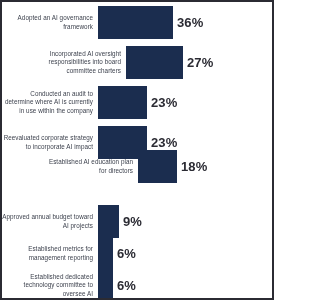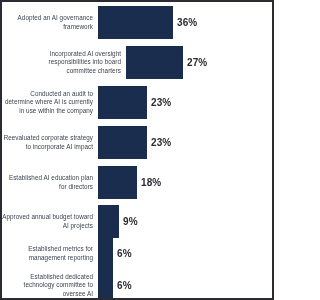--- a/index.html
+++ b/index.html
@@ -62,7 +62,7 @@
     flex: 0 0 auto;
   }
   .bar-value {
-    font-size: 10px;
+    font-size: 13px;
     font-weight: bold;
     color: #2b2b33;
     padding-left: 4px;

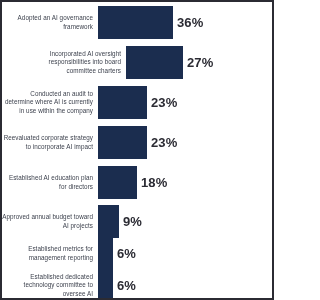--- a/index.html
+++ b/index.html
@@ -103,7 +103,7 @@
           <div class="bar-value">23%</div>
         </div>
       </div>
-      <div class="bar-row" style="top: 164px; height: 33px;">
+      <div class="bar-row" style="top: 148px; height: 33px; padding-left: 40px;">
         <div class="cat-label">Established AI education plan for directors</div>
         <div class="bar-wrap">
           <div class="bar" style="width: 39px; background: rgb(27, 45, 79);"></div>

